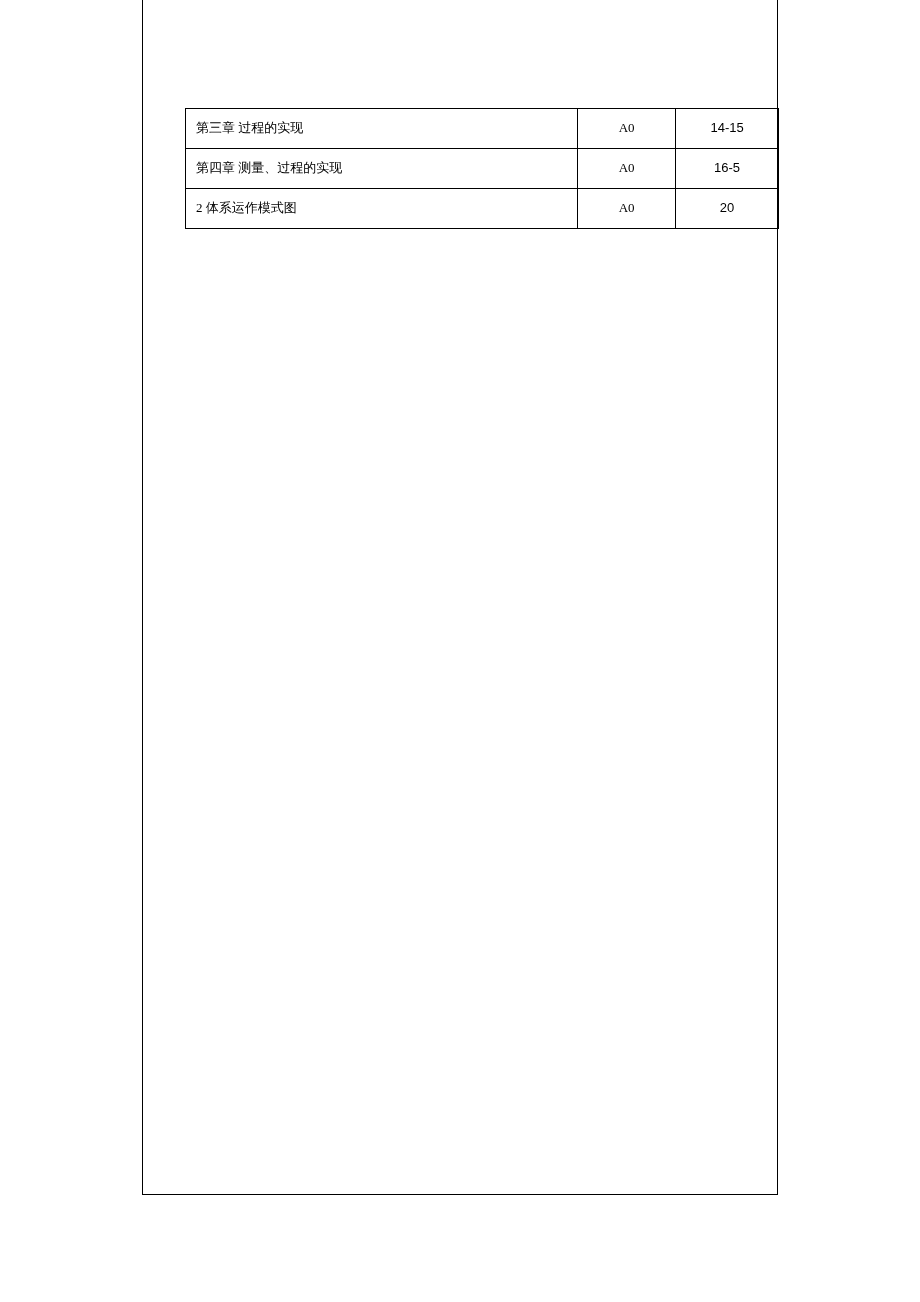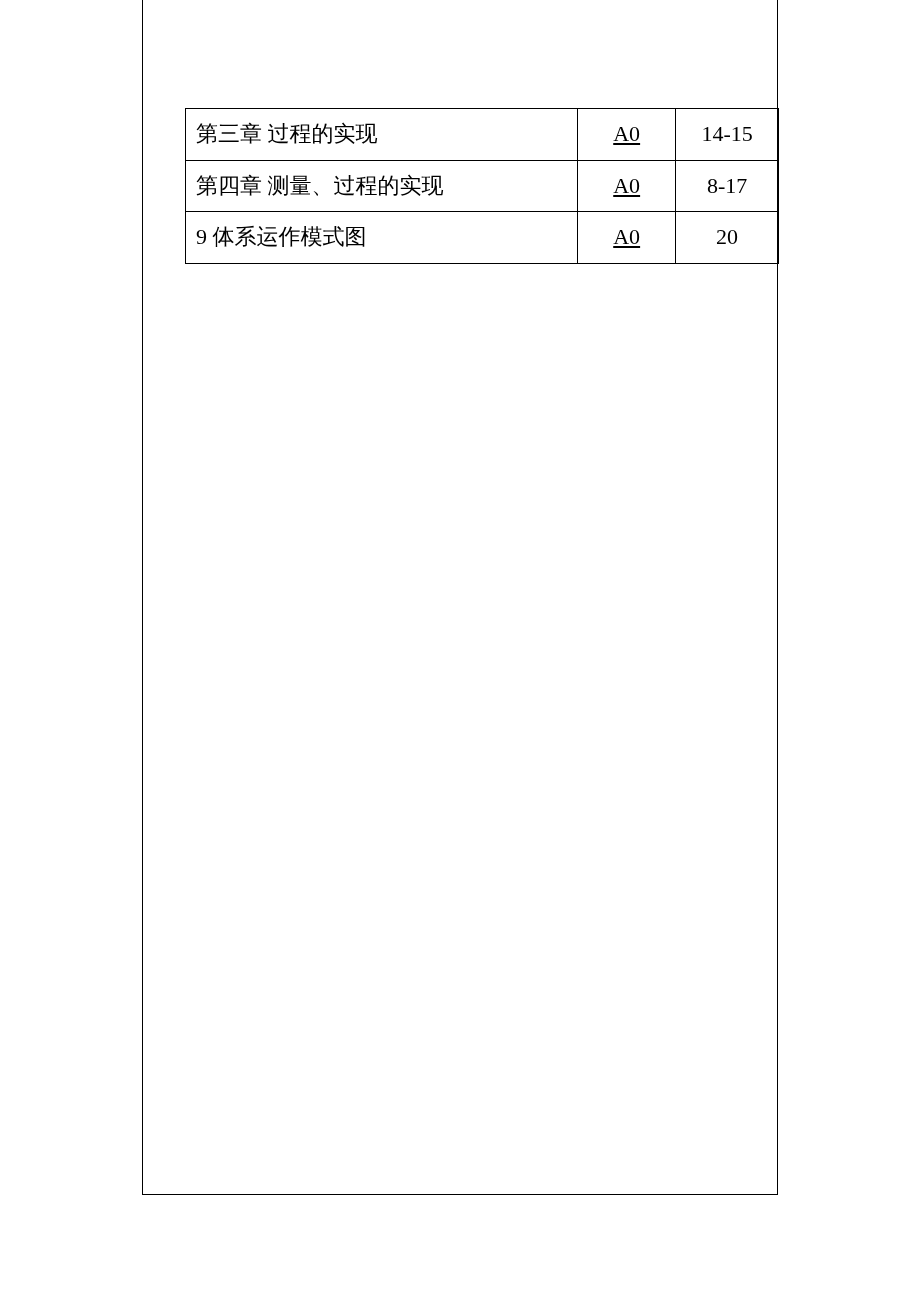--- a/index.html
+++ b/index.html
@@ -34,7 +34,7 @@
     .content-table td {
       border: 1px solid #000;
       padding: 11px 10px;
-      font-size: 22px;
+      font-size: 13px;
       color: #000;
       vertical-align: middle;
       line-height: 1.3;

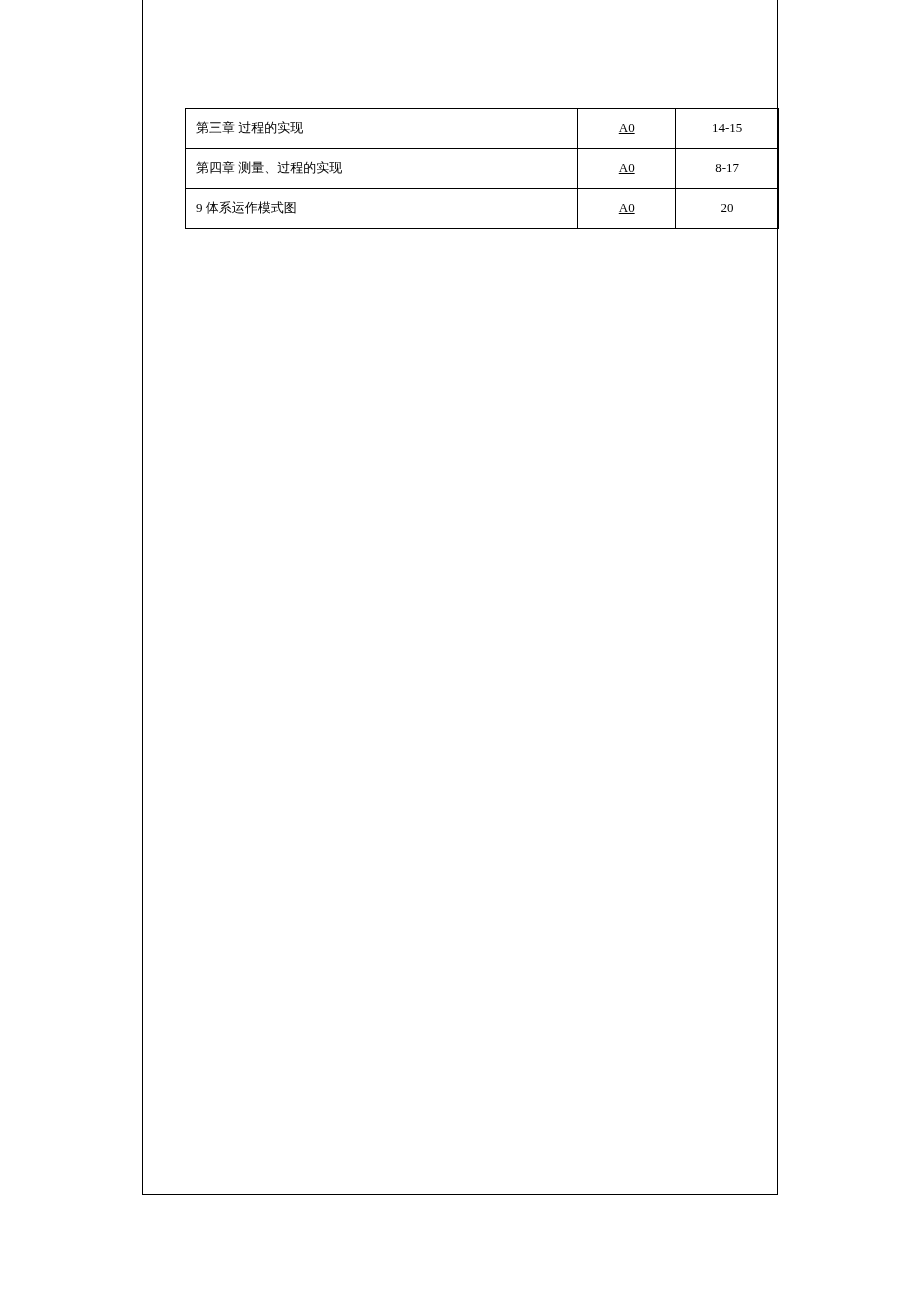--- a/index.html
+++ b/index.html
@@ -48,7 +48,6 @@
       width: 98px;
       text-align: center;
       font-family: "Times New Roman", serif;
-      text-decoration: underline;
     }
     .col-page {
       width: 103px;

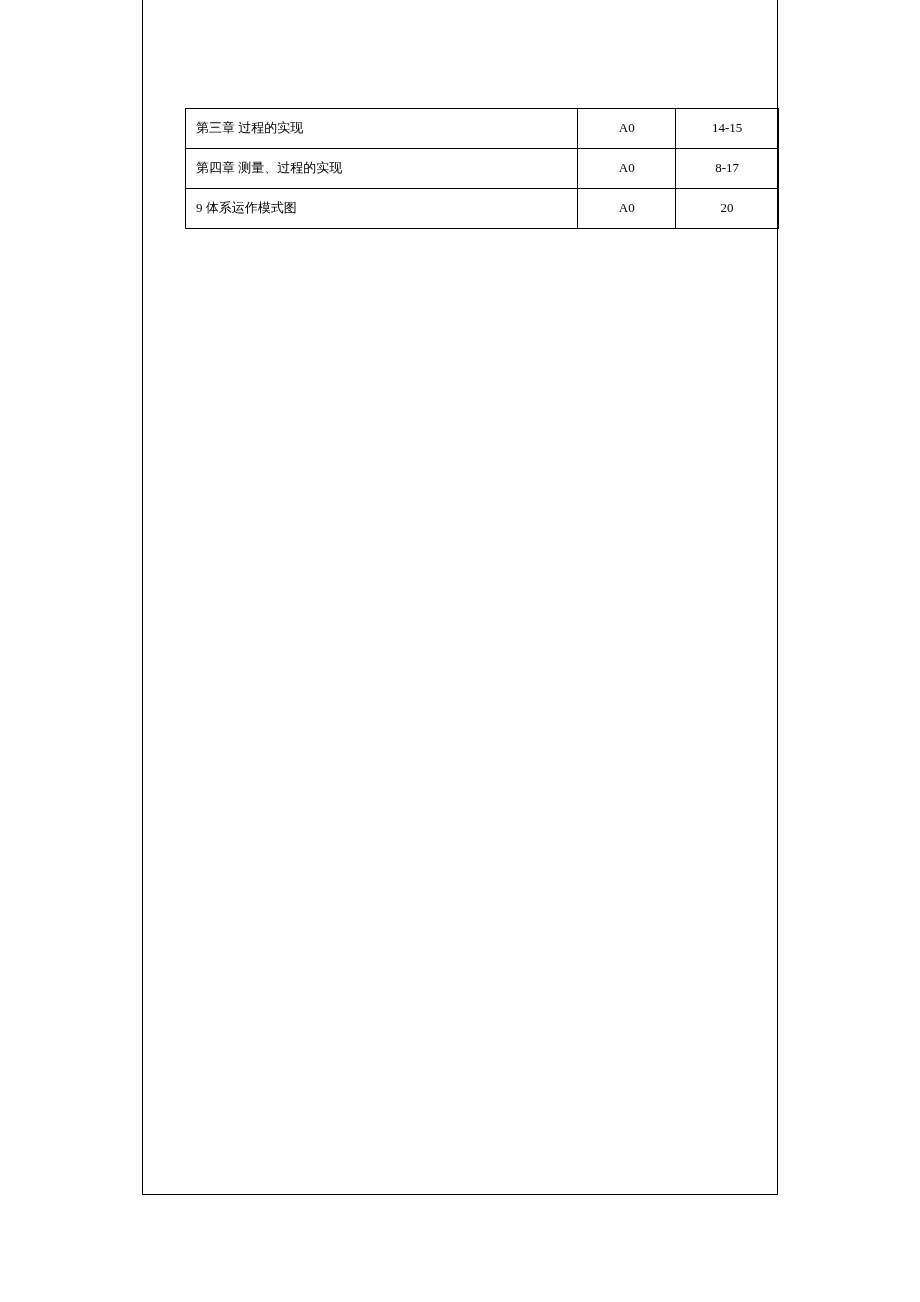--- a/index.html
+++ b/index.html
@@ -52,7 +52,7 @@
     .col-page {
       width: 103px;
       text-align: center;
-      font-family: Liberation Serif, serif;
+      font-family: Liberation Sans, sans-serif;
     }
   </style>
 </head>

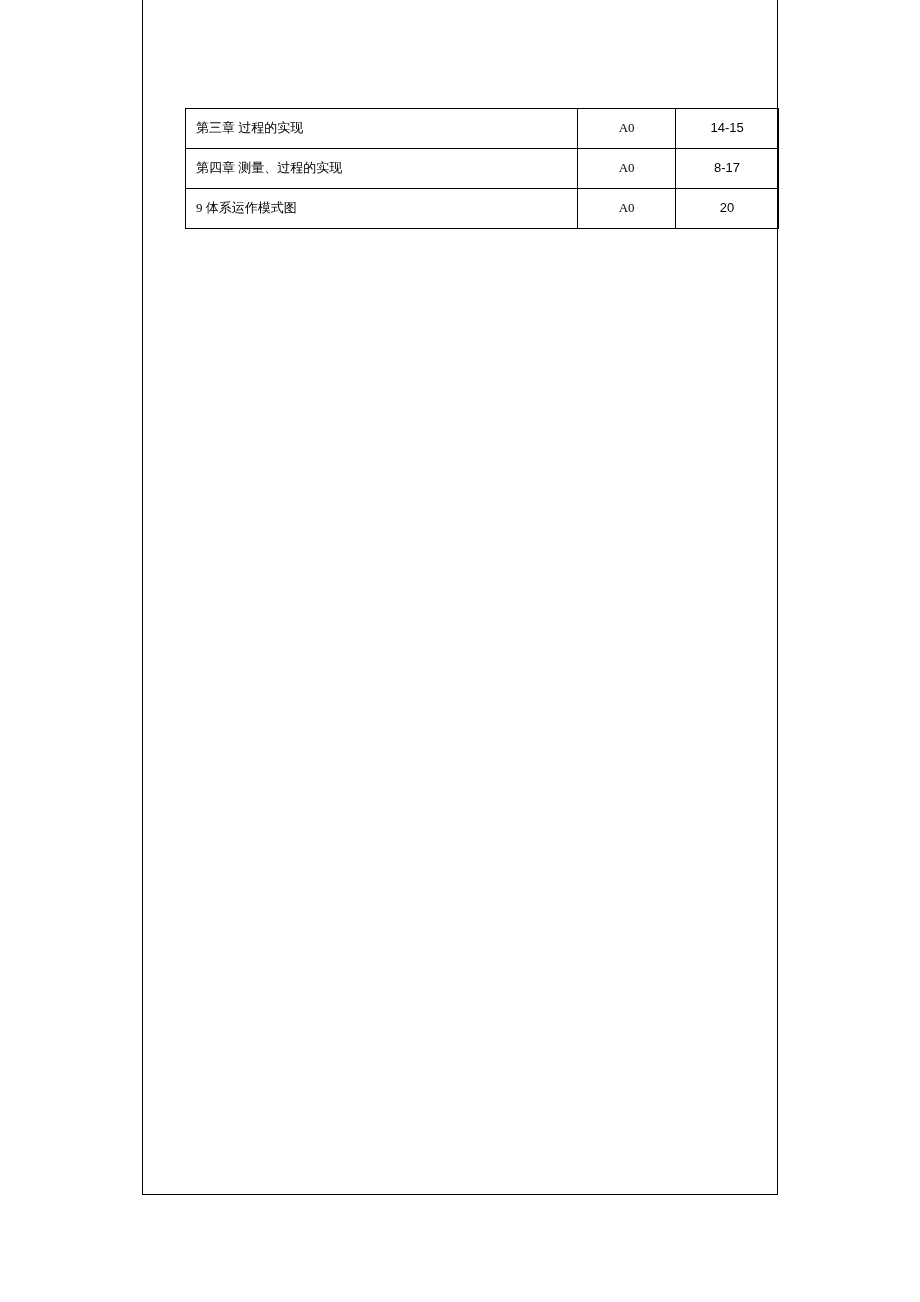--- a/index.html
+++ b/index.html
@@ -70,7 +70,7 @@
     <tr>
       <td class="col-title">第四章  测量、过程的实现</td>
       <td class="col-code">A0</td>
-      <td class="col-page">8-17</td>
+      <td class="col-page">16-5</td>
     </tr>
     <tr>
       <td class="col-title">9 体系运作模式图</td>

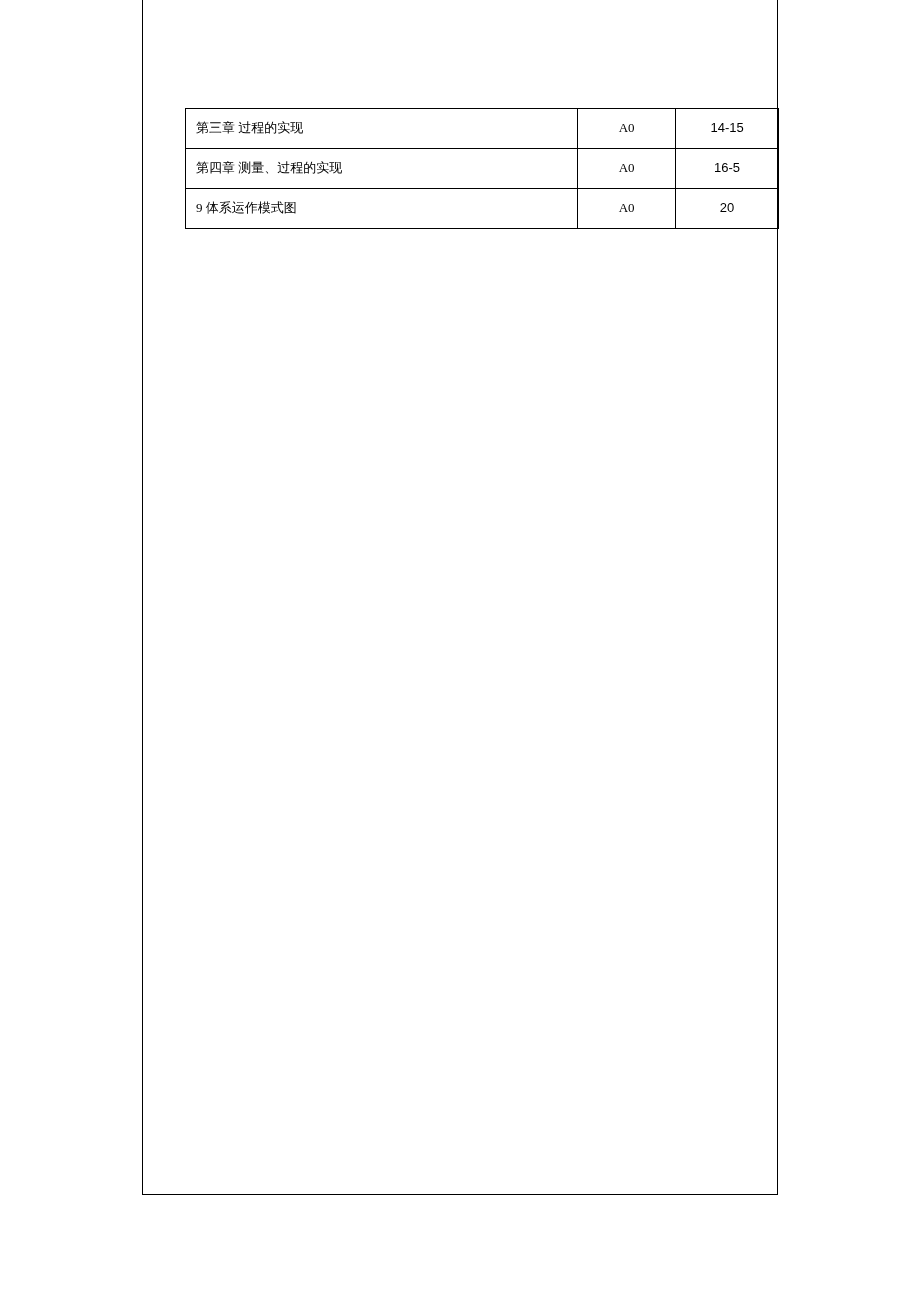--- a/index.html
+++ b/index.html
@@ -73,7 +73,7 @@
       <td class="col-page">16-5</td>
     </tr>
     <tr>
-      <td class="col-title">9 体系运作模式图</td>
+      <td class="col-title">2 体系运作模式图</td>
       <td class="col-code">A0</td>
       <td class="col-page">20</td>
     </tr>

